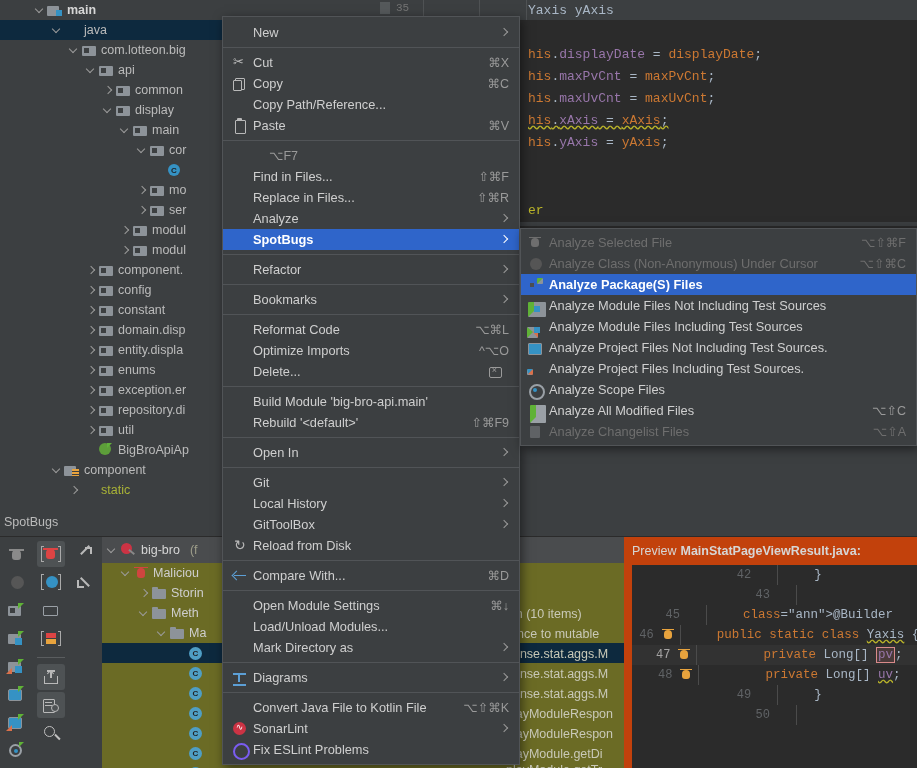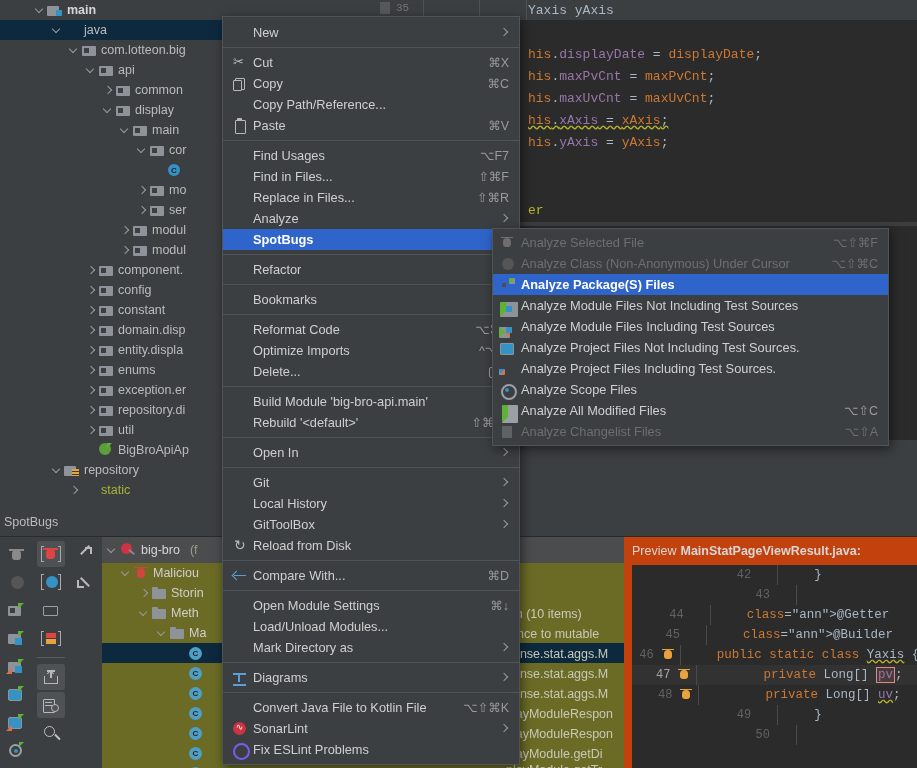--- a/index.html
+++ b/index.html
@@ -551,7 +551,6 @@
       <div class="msep"></div>
       <div class="mi">
         <span class="mi-ico "></span>
-        <span class="mi-label">Find Usages</span>
         <span class="mi-key">⌥F7</span>
       </div>
       <div class="mi">

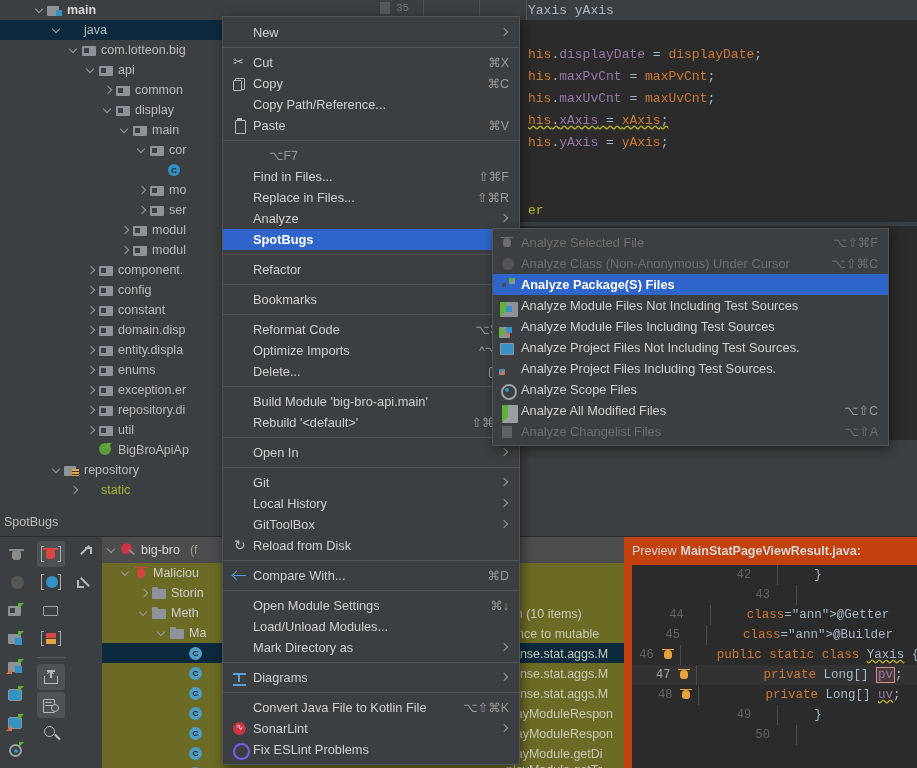--- a/index.html
+++ b/index.html
@@ -216,7 +216,7 @@
 
   
   #submenu {
-    position: absolute; left: 492px; top: 228px; width: 397px;
+    position: absolute; left: 520px; top: 228px; width: 397px;
     background: #3c3f41; border: 1px solid #515457;
     box-shadow: 2px 3px 10px rgba(0,0,0,.5);
     padding: 3px 0; z-index: 50;

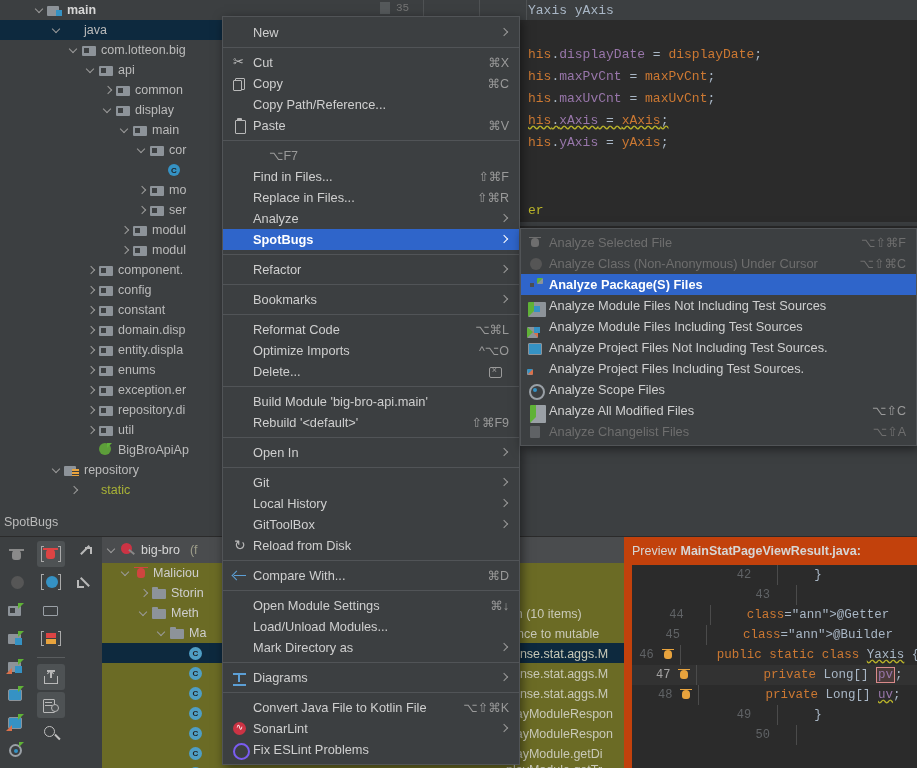--- a/index.html
+++ b/index.html
@@ -490,7 +490,7 @@
       <div class="tree-row" style="padding-left: 51px;">
         <span class="arrow down"></span>
         <span class="ico resroot"></span>
-        <span class="tlabel ">repository</span>
+        <span class="tlabel ">component</span>
       </div>
       <div class="tree-row" style="padding-left: 68px;">
         <span class="arrow right"></span>

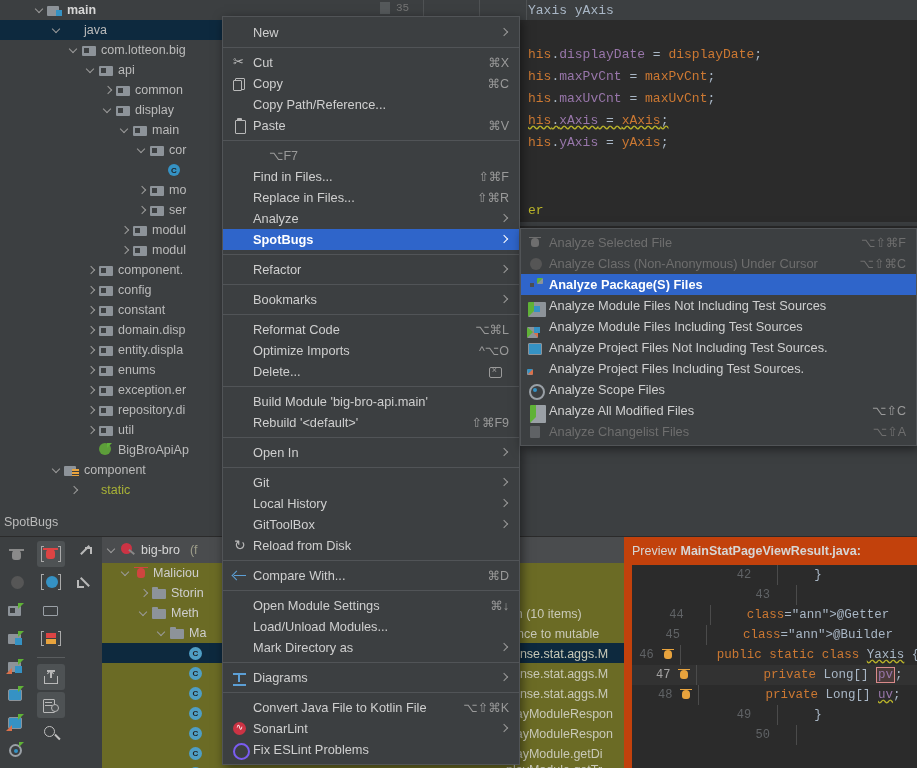--- a/index.html
+++ b/index.html
@@ -996,12 +996,6 @@
             <span class="ptext"></span>
           </div>
           <div class="pcode-row">
-            <span class="pln">44</span>
-            <span class="pgut"></span>
-            <span class="pgutline"></span>
-            <span class="ptext">    <span <span="" class="kw">class</span>="ann"&gt;@Getter</span>
-          </div>
-          <div class="pcode-row">
             <span class="pln">45</span>
             <span class="pgut"></span>
             <span class="pgutline"></span>

